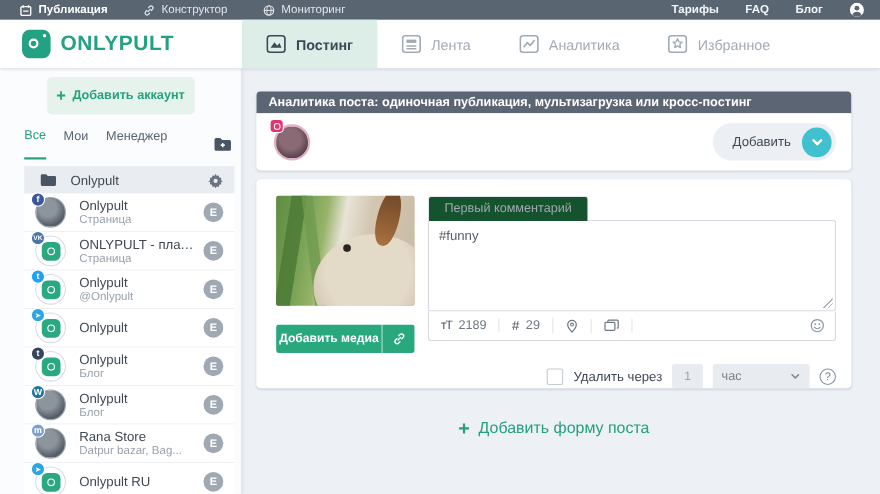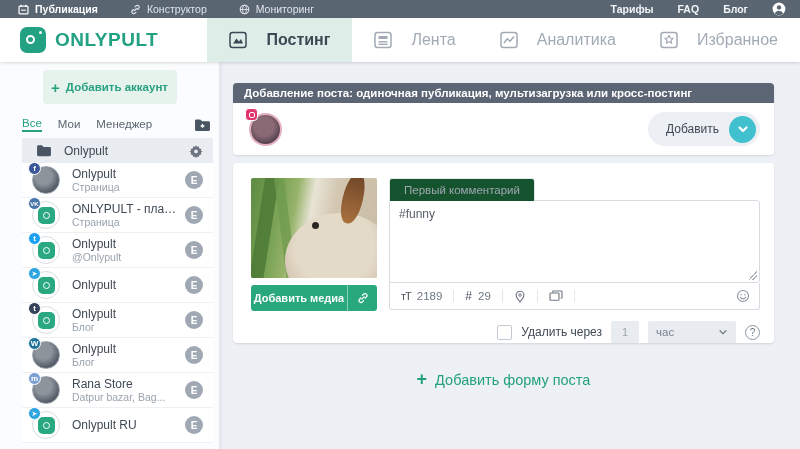--- a/index.html
+++ b/index.html
@@ -23,7 +23,7 @@
   .logo-badge .dot { position:absolute; right:4px; top:4px; width:3px; height:3px; background:#fff; border-radius:50%; }
   .logo-text { margin-left:9px; font-size:19px; font-weight:bold; letter-spacing:.5px; color:#22a183; }
   .nav-tabs { flex:1; display:flex; align-items:stretch; }
-  .nav-tab { display:flex; align-items:center; gap:19px; padding:0 22px; font-size:16px; color:#a2abb5; cursor:pointer; }
+  .nav-tab { display:flex; align-items:center; gap:9px; padding:0 22px; font-size:13px; color:#a2abb5; cursor:pointer; }
   .nav-tab.active { background:#ddeee9; color:#3e4854; font-weight:bold; }
   .nav-tab .t-icon { color:inherit; }
   .nav-tab.last { margin-left:auto; margin-right:12px; }

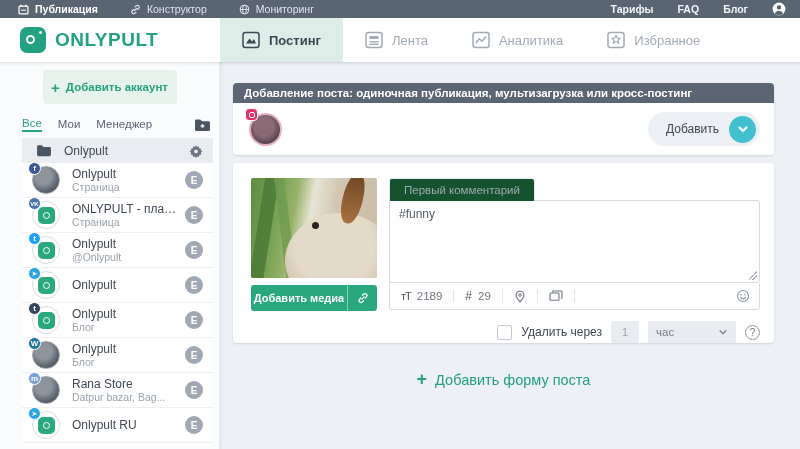--- a/index.html
+++ b/index.html
@@ -364,7 +364,7 @@
 
   <div class="main">
     <div class="banner-card">
-      <div class="banner-bar">Добавление поста: одиночная публикация, мультизагрузка или кросс-постинг</div>
+      <div class="banner-bar">Аналитика поста: одиночная публикация, мультизагрузка или кросс-постинг</div>
       <div class="banner-body">
         <div class="ig-avatar">
           <div class="ring"></div>

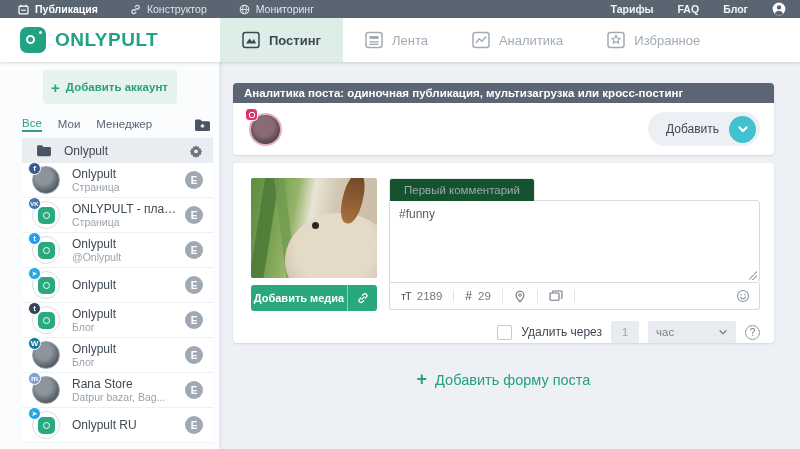--- a/index.html
+++ b/index.html
@@ -37,7 +37,7 @@
   .add-account { margin:8px auto 0; width:134px; height:34px; background:#e6f3ed; border:none; border-radius:4px; color:#27a17e; font-weight:bold; font-size:11.5px; display:flex; align-items:center; justify-content:center; gap:6px; cursor:pointer; font-family:inherit; }
   .add-account .plus { font-size:15px; font-weight:bold; }
   .filters { display:flex; align-items:center; margin:13px 8px 0 22px; gap:16px; }
-  .filter { font-size:11.5px; color:#5a6472; padding-bottom:1px; cursor:pointer; }
+  .filter { font-size:11.5px; color:#5a6472; padding-bottom:14px; cursor:pointer; }
   .filter.active { color:#27a17e; border-bottom:2px solid #27a17e; }
   .folder-add { margin-left:auto; cursor:pointer; color:#4a5563; }
   .accounts-panel { margin:6px 6px 0 22px; }

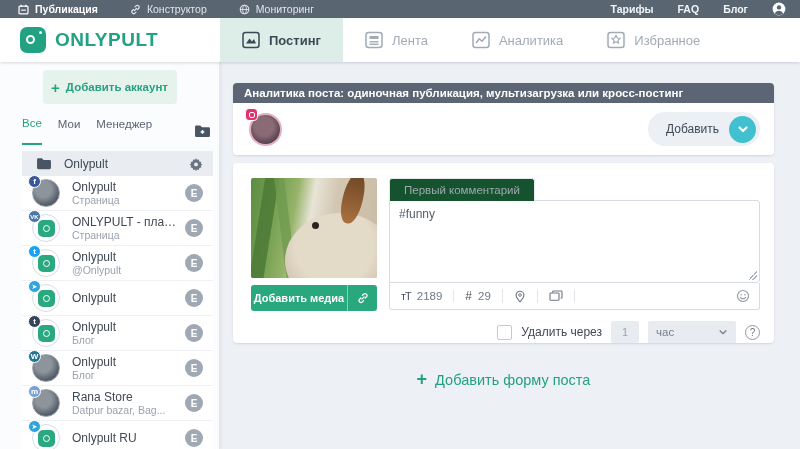--- a/index.html
+++ b/index.html
@@ -87,7 +87,7 @@
   .media-img .body { position:absolute; right:-18px; bottom:-30px; width:110px; height:95px; background:radial-gradient(circle at 45% 35%, #e4dac8 0 45%, #c3b49c 85%); border-radius:50%; }
   .media-img .ear { position:absolute; right:14px; top:-6px; width:20px; height:52px; background:linear-gradient(#6d4526,#a9713f); border-radius:50% 50% 45% 45%; transform:rotate(14deg); }
   .media-img .eye { position:absolute; right:58px; top:44px; width:7px; height:7px; background:#2c2420; border-radius:50%; }
-  .media-btn { margin-top:7px; display:flex; height:26px; border-radius:3px; overflow:hidden; cursor:pointer; }
+  .media-btn { margin-top:17px; display:flex; height:26px; border-radius:3px; overflow:hidden; cursor:pointer; }
   .media-btn .main-seg { flex:1; background:#2aa87d; color:#fff; font-weight:bold; font-size:11px; display:flex; align-items:center; justify-content:center; }
   .media-btn .link-seg { width:30px; background:#2aa87d; border-left:1px solid rgba(255,255,255,.45); display:flex; align-items:center; justify-content:center; color:#fff; }
   .editor-col { flex:1; }

